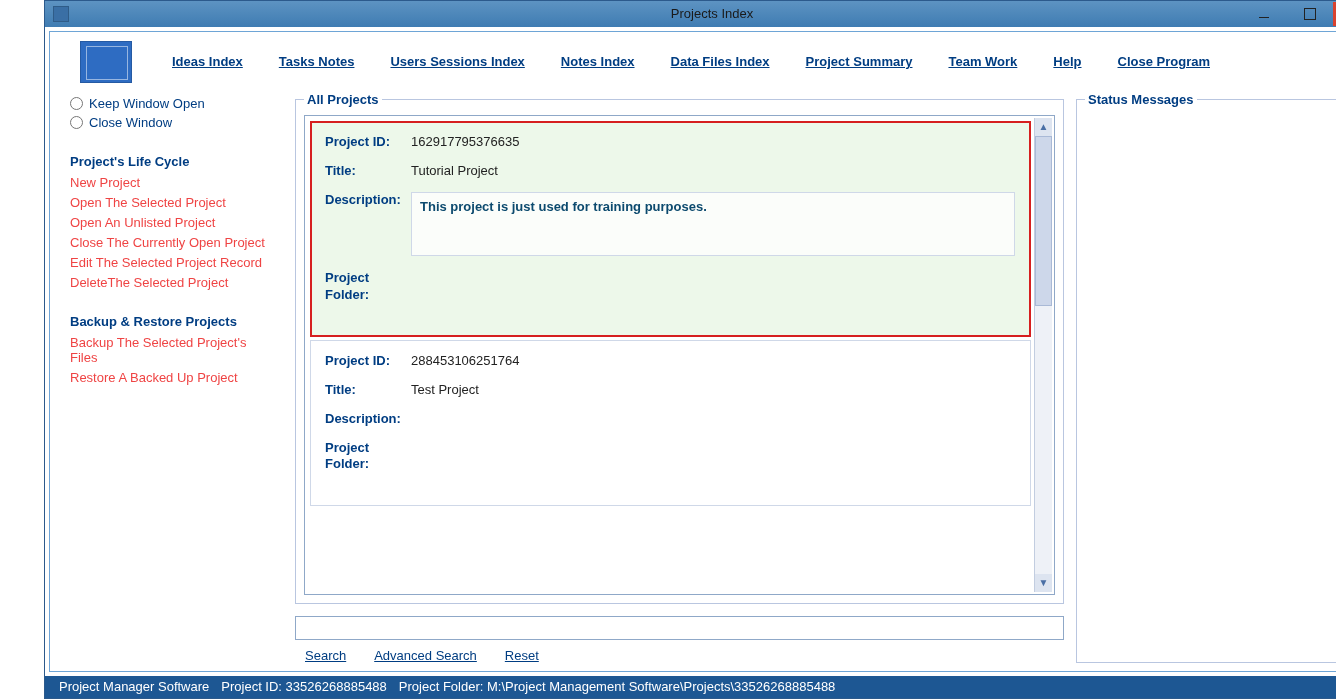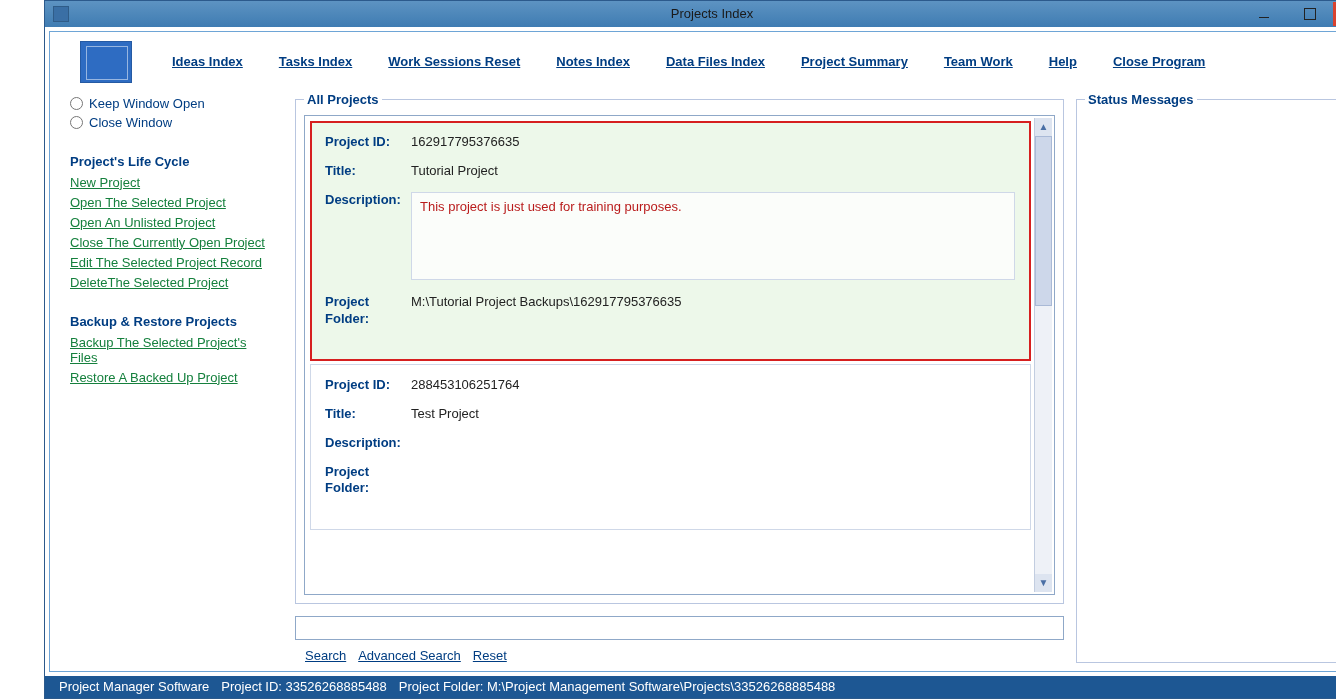--- a/index.html
+++ b/index.html
@@ -70,7 +70,7 @@
       <div class="logo-box"></div>
       <div class="menu-links">
         <a>Ideas Index</a>
-        <a>Tasks Index</a>
+        <a>Tasks Notes</a>
         <a>Work Sessions Reset</a>
         <a>Notes Index</a>
         <a>Data Files Index</a>

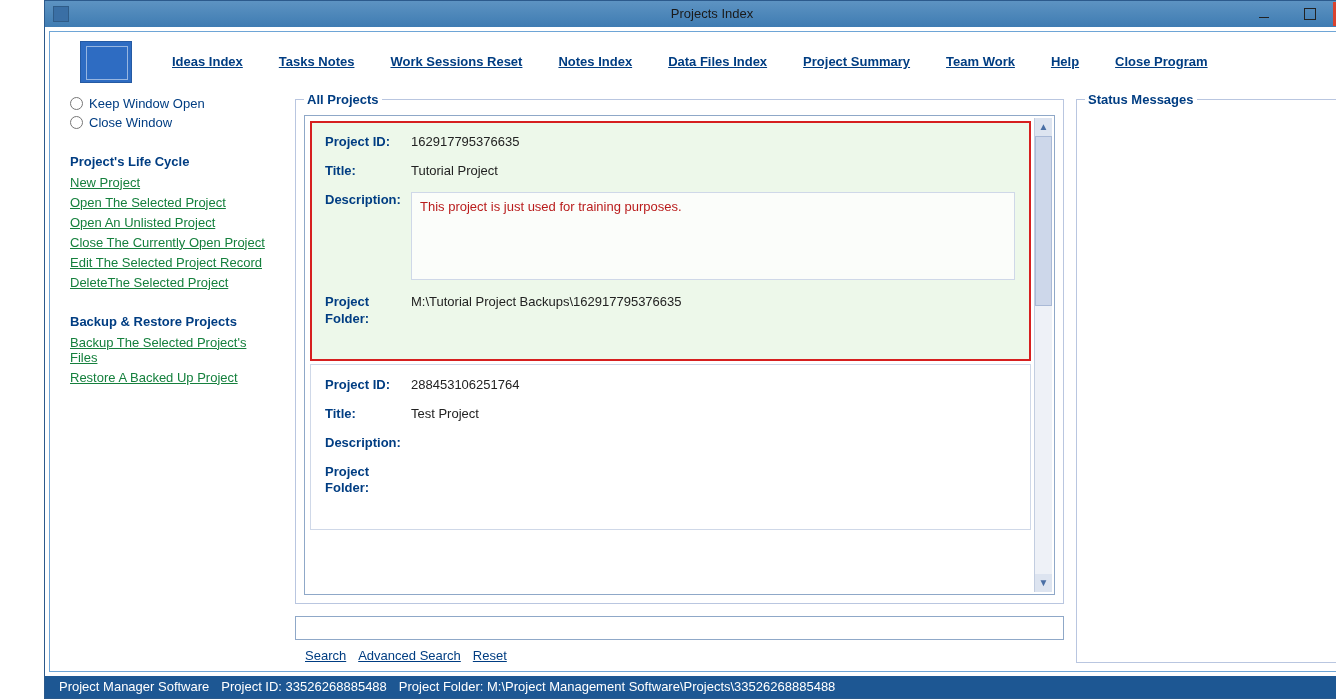--- a/index.html
+++ b/index.html
@@ -71,7 +71,7 @@
       <div class="menu-links">
         <a>Ideas Index</a>
         <a>Tasks Notes</a>
-        <a>Work Sessions Reset</a>
+        <a>Users Sessions Index</a>
         <a>Notes Index</a>
         <a>Data Files Index</a>
         <a>Project Summary</a>

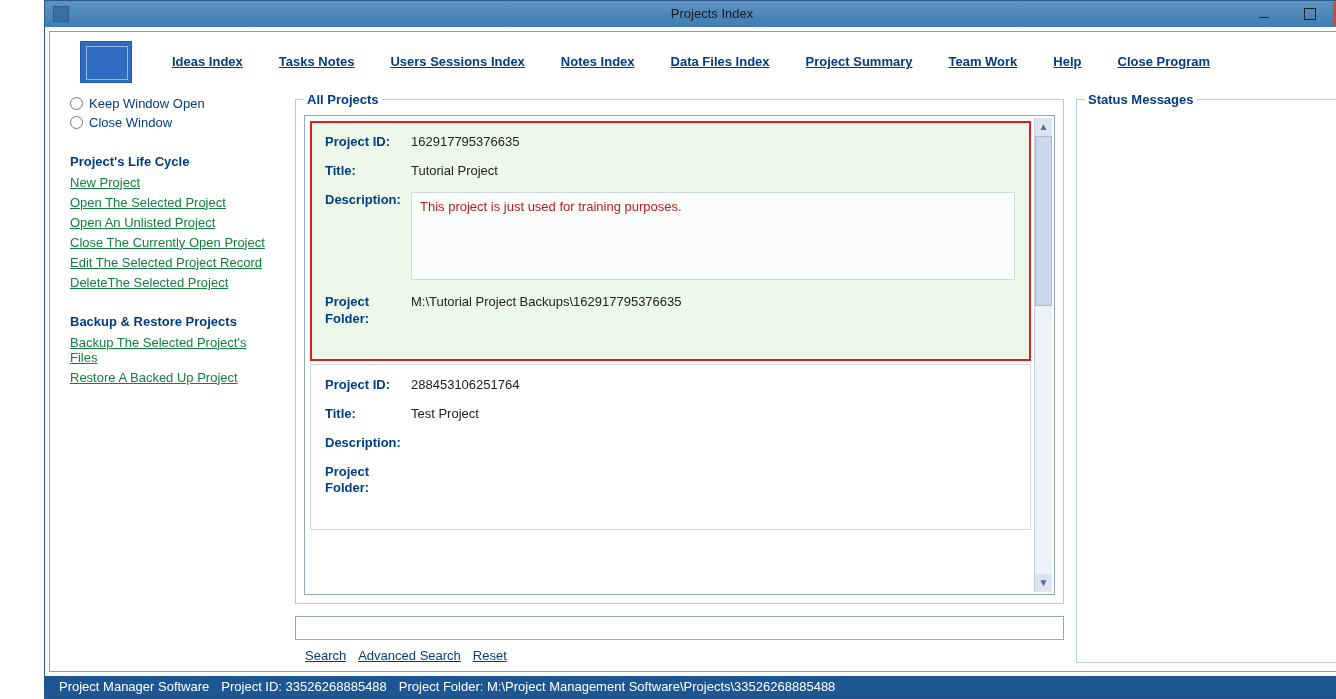--- a/index.html
+++ b/index.html
@@ -26,7 +26,7 @@
   .radio-row input[type=radio] { width: 13px; height: 13px; }
   .radio-row label { color: #003d82; font-size: 13px; }
   .side-heading { color: #003d82; font-weight: bold; margin-top: 24px; margin-bottom: 6px; font-size: 13px; }
-  .side-link { color: #15803d; text-decoration: underline; font-size: 13px; cursor: pointer; display: block; margin-bottom: 5px; }
+  .side-link { color: #ef4444; font-size: 13px; cursor: pointer; display: block; margin-bottom: 5px; }
   .main-col { flex: 1; padding: 0 10px 8px 10px; display: flex; flex-direction: column; min-width: 0; }
   fieldset.groupbox { border: 1px solid #b9c6e0; padding: 8px; position: relative; }
   fieldset.groupbox > legend { color: #003d82; font-weight: bold; font-size: 13px; padding: 0 3px; }

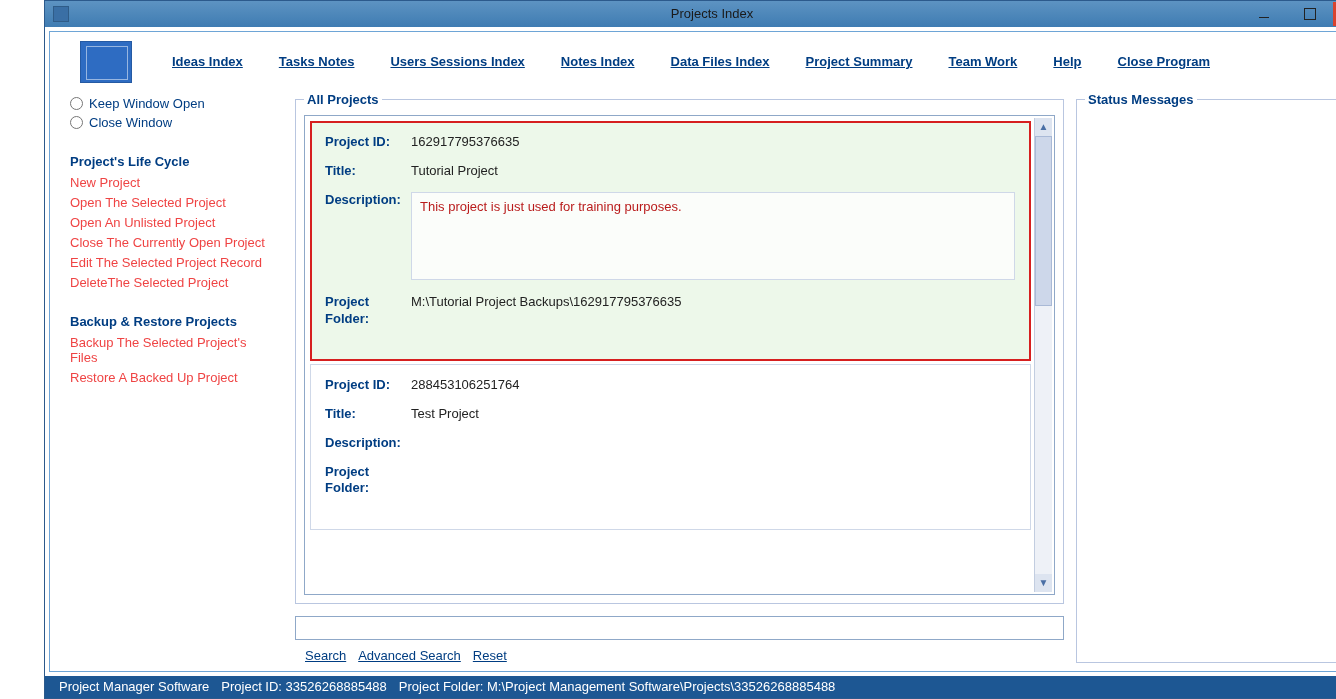--- a/index.html
+++ b/index.html
@@ -40,7 +40,7 @@
   .row-inline { display: flex; margin-bottom: 14px; }
   .card-label { width: 86px; color: #003d82; font-weight: bold; font-size: 13px; }
   .card-value { color: #222; font-size: 13px; }
-  .desc-box { width: 604px; height: 88px; border: 1px solid #cfd8e8; padding: 6px 8px; background: rgba(255,255,255,.7); font-size: 13px; color: #b91c1c; overflow:hidden; }
+  .desc-box { width: 604px; height: 64px; border: 1px solid #cfd8e8; padding: 6px 8px; background: rgba(255,255,255,.7); font-size: 13px; color: #0c4a6e; overflow:hidden;font-weight:bold; }
   .selected .desc-box { background: rgba(255,255,255,.75); }
   .search-row { margin-top: 12px; }
   .search-input { width: 100%; border: 1px solid #8fa8c8; height: 24px; padding: 2px 6px; font-size: 13px; background:#fff; }

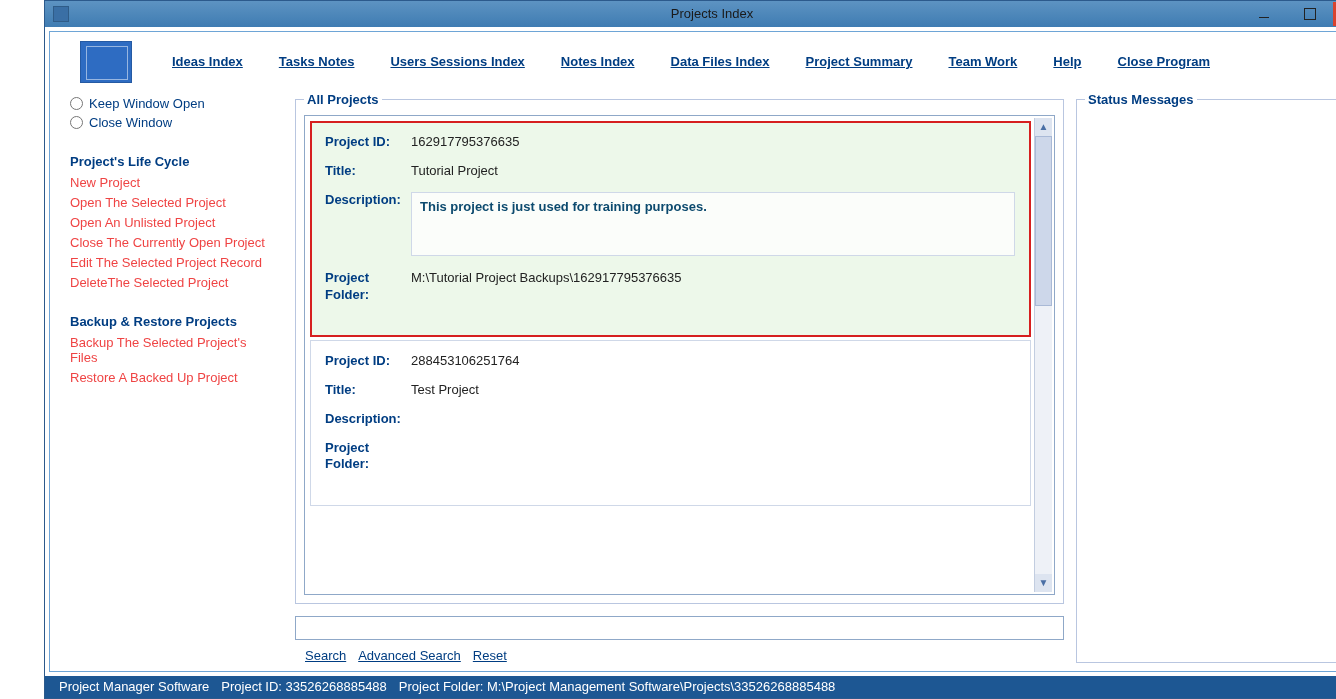--- a/index.html
+++ b/index.html
@@ -126,7 +126,6 @@
                 </div>
                 <div class="row-inline" style="margin-top:6px;">
                   <div class="card-label" style="line-height:1.3;">Project Folder:</div>
-                  <div class="card-value">M:\Tutorial Project Backups\162917795376635</div>
                 </div>
               </div>
 

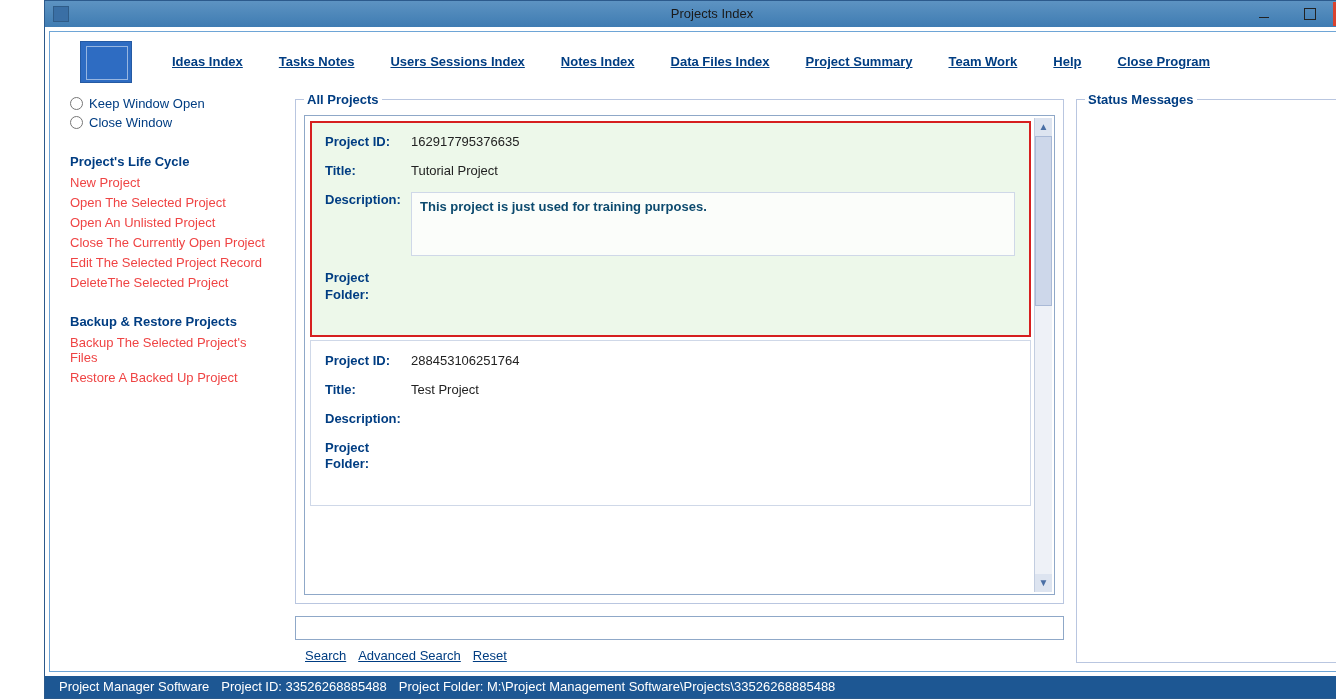--- a/index.html
+++ b/index.html
@@ -44,7 +44,7 @@
   .selected .desc-box { background: rgba(255,255,255,.75); }
   .search-row { margin-top: 12px; }
   .search-input { width: 100%; border: 1px solid #8fa8c8; height: 24px; padding: 2px 6px; font-size: 13px; background:#fff; }
-  .search-links { margin-top: 8px; padding-left: 10px; display: flex; gap: 12px; }
+  .search-links { margin-top: 8px; padding-left: 10px; display: flex; gap: 28px; }
   .search-links a { color: #003d82; text-decoration: underline; font-size: 13px; cursor: pointer; }
   .right-col { width: 300px; padding: 0 12px 8px 2px; display: flex; flex-direction: column; gap: 16px; }
   .disp-count-box { border: 1px solid #b9c6e0; height: 30px; display: flex; align-items: center; justify-content: center; font-size: 14px; color: #222; margin-top: 4px; }

